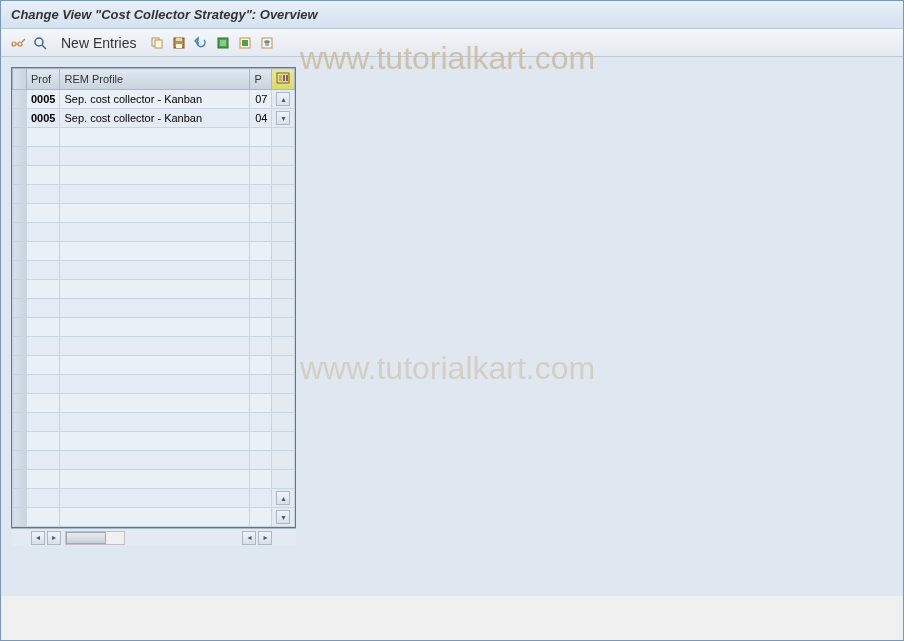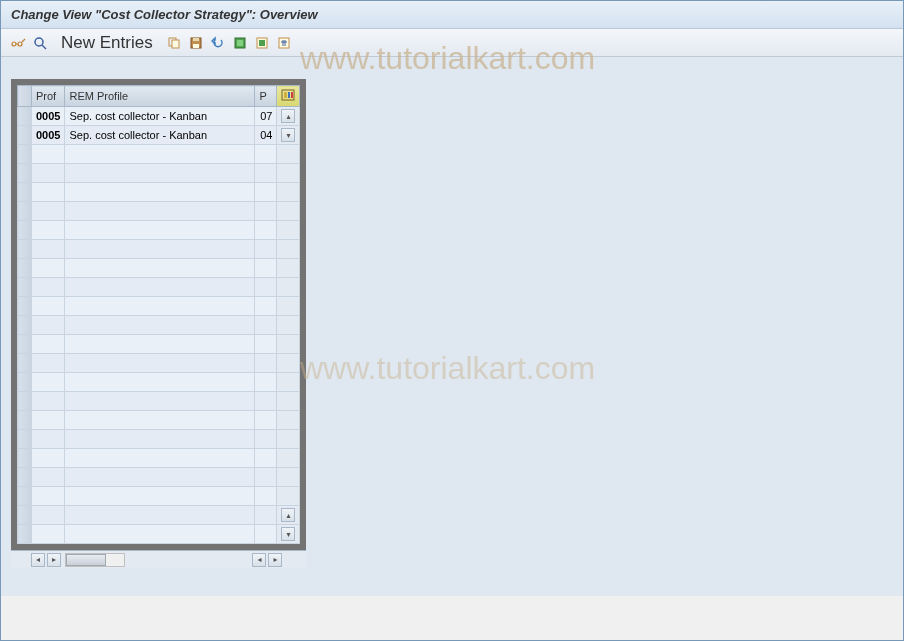--- a/index.html
+++ b/index.html
@@ -45,7 +45,7 @@
       border-radius: 2px;
     }
     .toolbar-text {
-      font-size: 17px;
+      font-size: 14px;
       color: #333;
       padding: 0 8px;
       cursor: pointer;

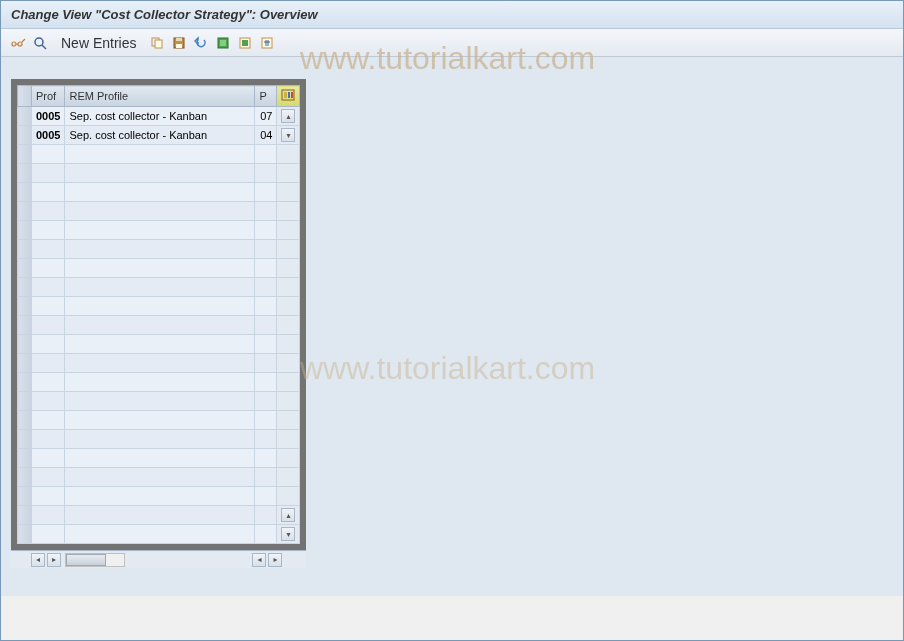--- a/index.html
+++ b/index.html
@@ -59,9 +59,8 @@
     .table-container {
       display: inline-flex;
       background: #0369a1;
-      border: 6px solid #737373;
+      border: 1px solid #737373;
       position: relative;
-      margin-top: 12px;
     }
     .table-main {
       border-collapse: collapse;

